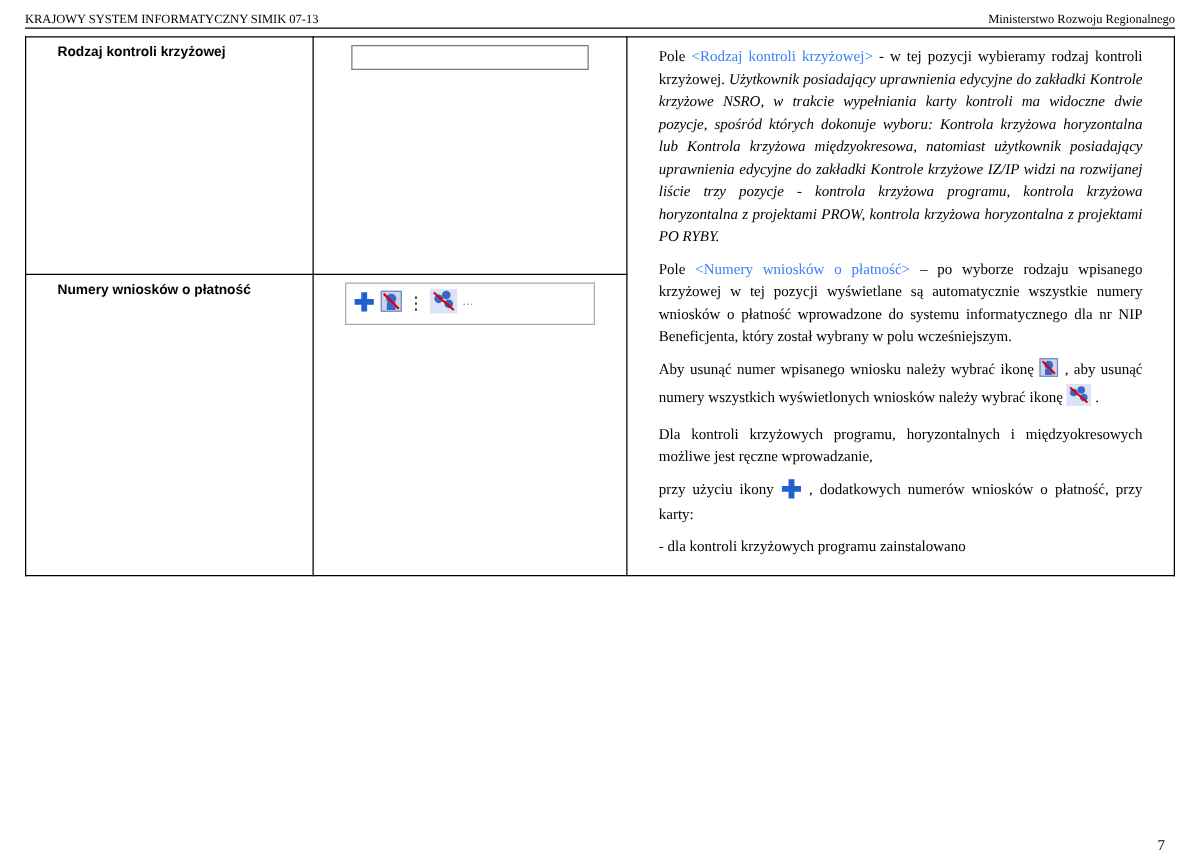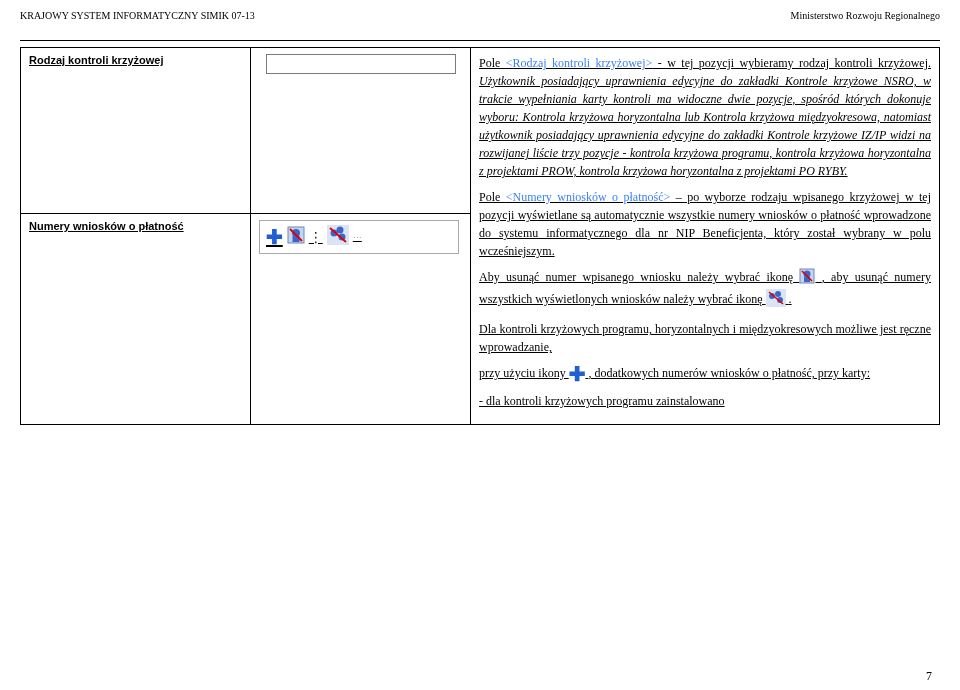--- a/index.html
+++ b/index.html
@@ -19,7 +19,7 @@
     justify-content: space-between;
     font-size: 10px;
     border-bottom: 1px solid #000;
-    padding-bottom: 19px;
+    padding-bottom: 1px;
     margin-bottom: 6px;
   }
   .table-outer {

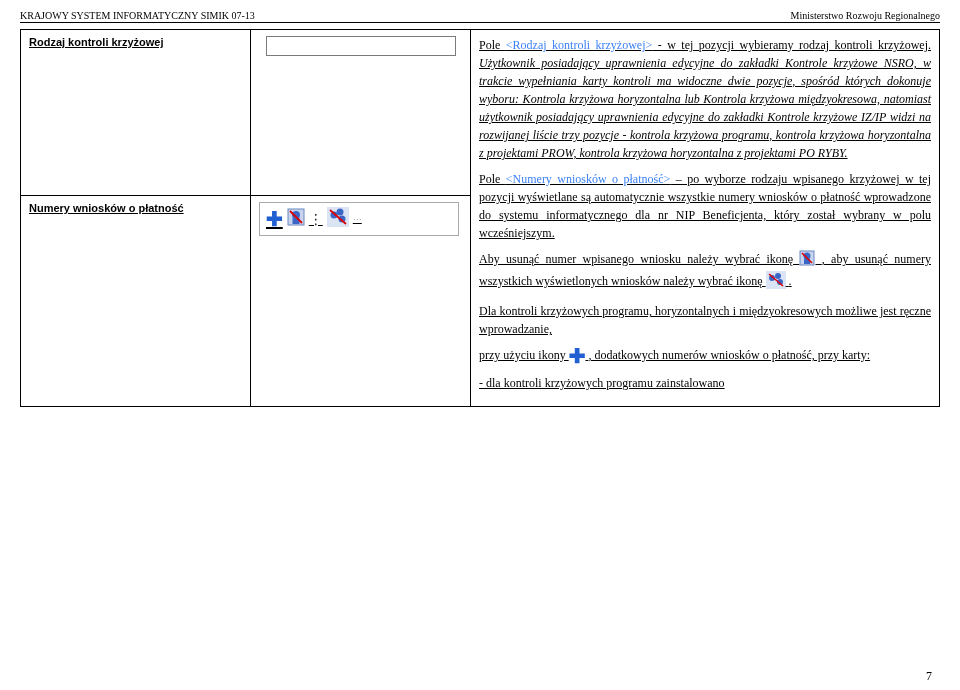--- a/index.html
+++ b/index.html
@@ -30,8 +30,7 @@
   .table-outer td {
     border: 1px solid #000;
     vertical-align: top;
-    padding: 6px 8px;
-    text-decoration: underline;
+    padding: 6px 25px;
   }
   .col-label {
     width: 230px;

